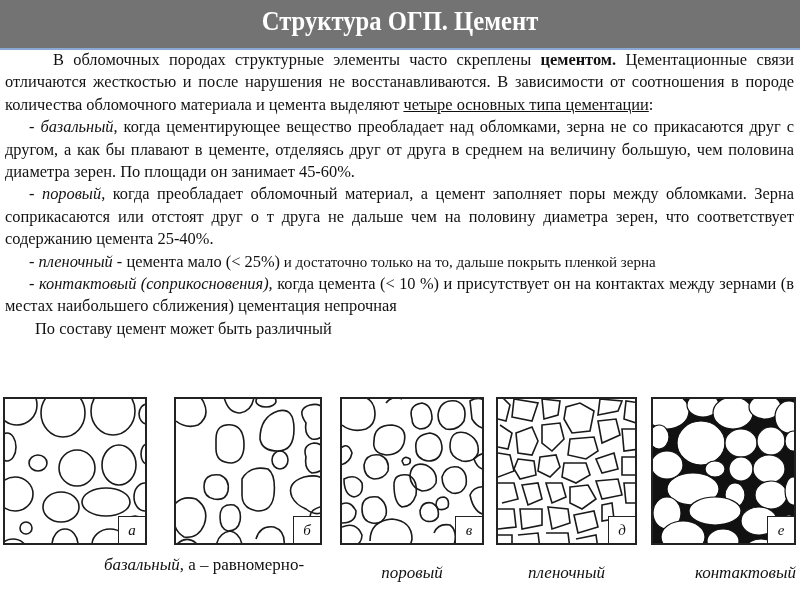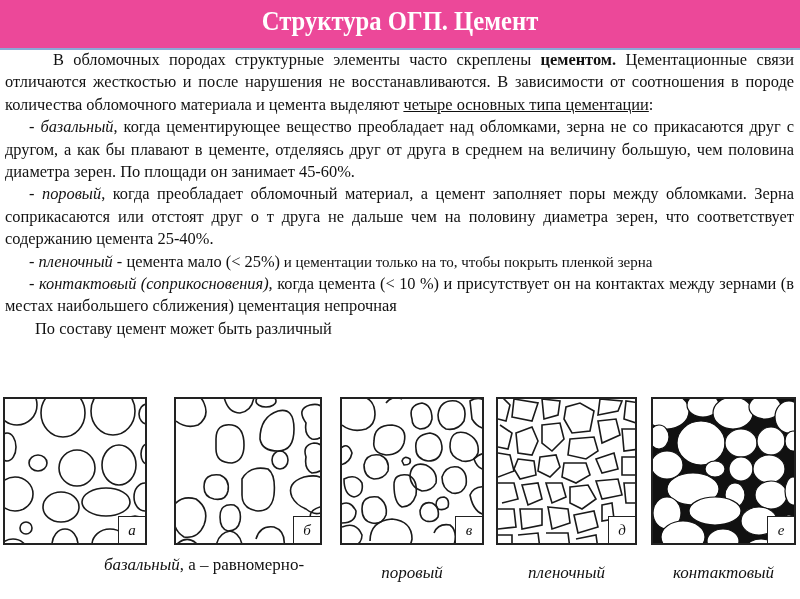--- a/index.html
+++ b/index.html
@@ -6,7 +6,7 @@
   body { width:800px; height:599px; position:relative; overflow:hidden;
          font-family:"Liberation Serif","DejaVu Serif",serif; color:#111; }
   .titlebar { position:absolute; left:0; top:0; width:800px; height:48px;
-              background:#ec4899; border-bottom:2px solid #8aa9d6; }
+              background:#737373; border-bottom:2px solid #8aa9d6; }
   .titlebar h1 { margin:0; position:absolute; left:0; right:0; top:5px; text-align:center;
                  font-family:"Liberation Serif",serif; font-weight:bold; font-size:28px;
                  color:#ffffff; letter-spacing:0px; transform:scaleX(0.88); }

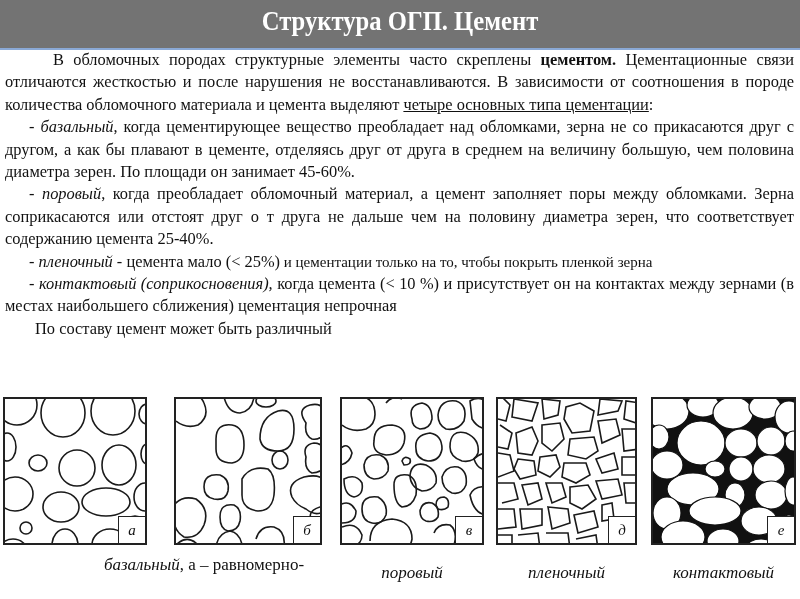--- a/index.html
+++ b/index.html
@@ -38,7 +38,7 @@
 
   <p class="p ind2"><span>- </span><i>поровый</i><span>, когда преобладает обломочный материал, а цемент заполняет поры между обломками. Зерна соприкасаются или отстоят друг о т друга не дальше чем на половину диаметра зерен, что соответствует содержанию цемента 25-40%.</span></p>
 
-  <p class="p ind2"><span>- </span><i>пленочный</i><span> - цемента мало (&lt; 25%)</span><span class="small"> и цементации только на то, чтобы покрыть пленкой зерна</span></p>
+  <p class="p ind2"><span>- </span><i>пленочный</i><span> - цемента мало (&lt; 25%)</span><span class="small"> и достаточно только на то, дальше покрыть пленкой зерна</span></p>
 
   <p class="p ind2"><span>- </span><i>контактовый (соприкосновения),</i><span> когда цемента (&lt; 10 %) и присутствует он на контактах между зернами (в местах наибольшего сближения) цементация непрочная</span></p>
 

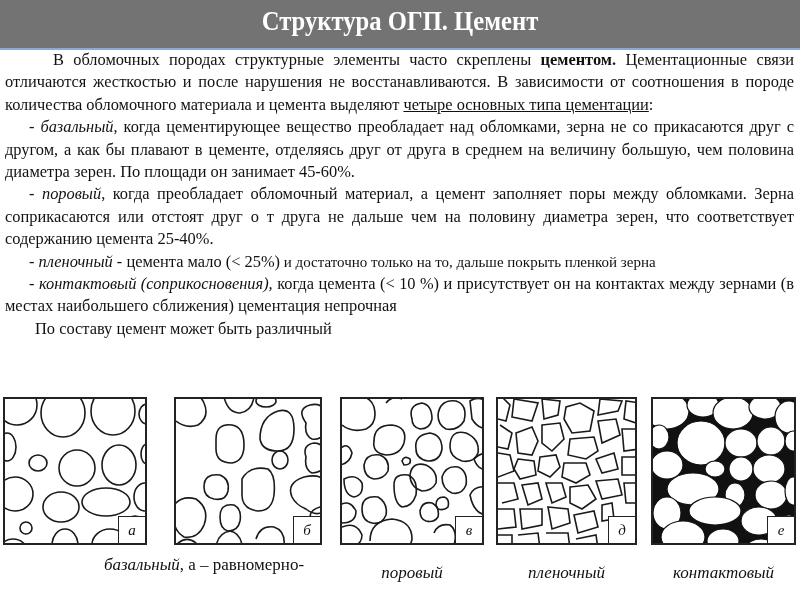--- a/index.html
+++ b/index.html
@@ -200,6 +200,6 @@
 </div>
 <div class="caption" style="left:340px;top:563px;width:144px;font-style:italic;">поровый</div>
 <div class="caption" style="left:496px;top:563px;width:141px;font-style:italic;">пленочный</div>
-<div class="caption" style="left:651px;top:563px;width:145px;font-style:italic;">контактовый</div>
+<div class="caption" style="left:651px;top:563px;width:145px;font-style:italic;text-align:right;">контактовый</div>
 
 </body></html>

